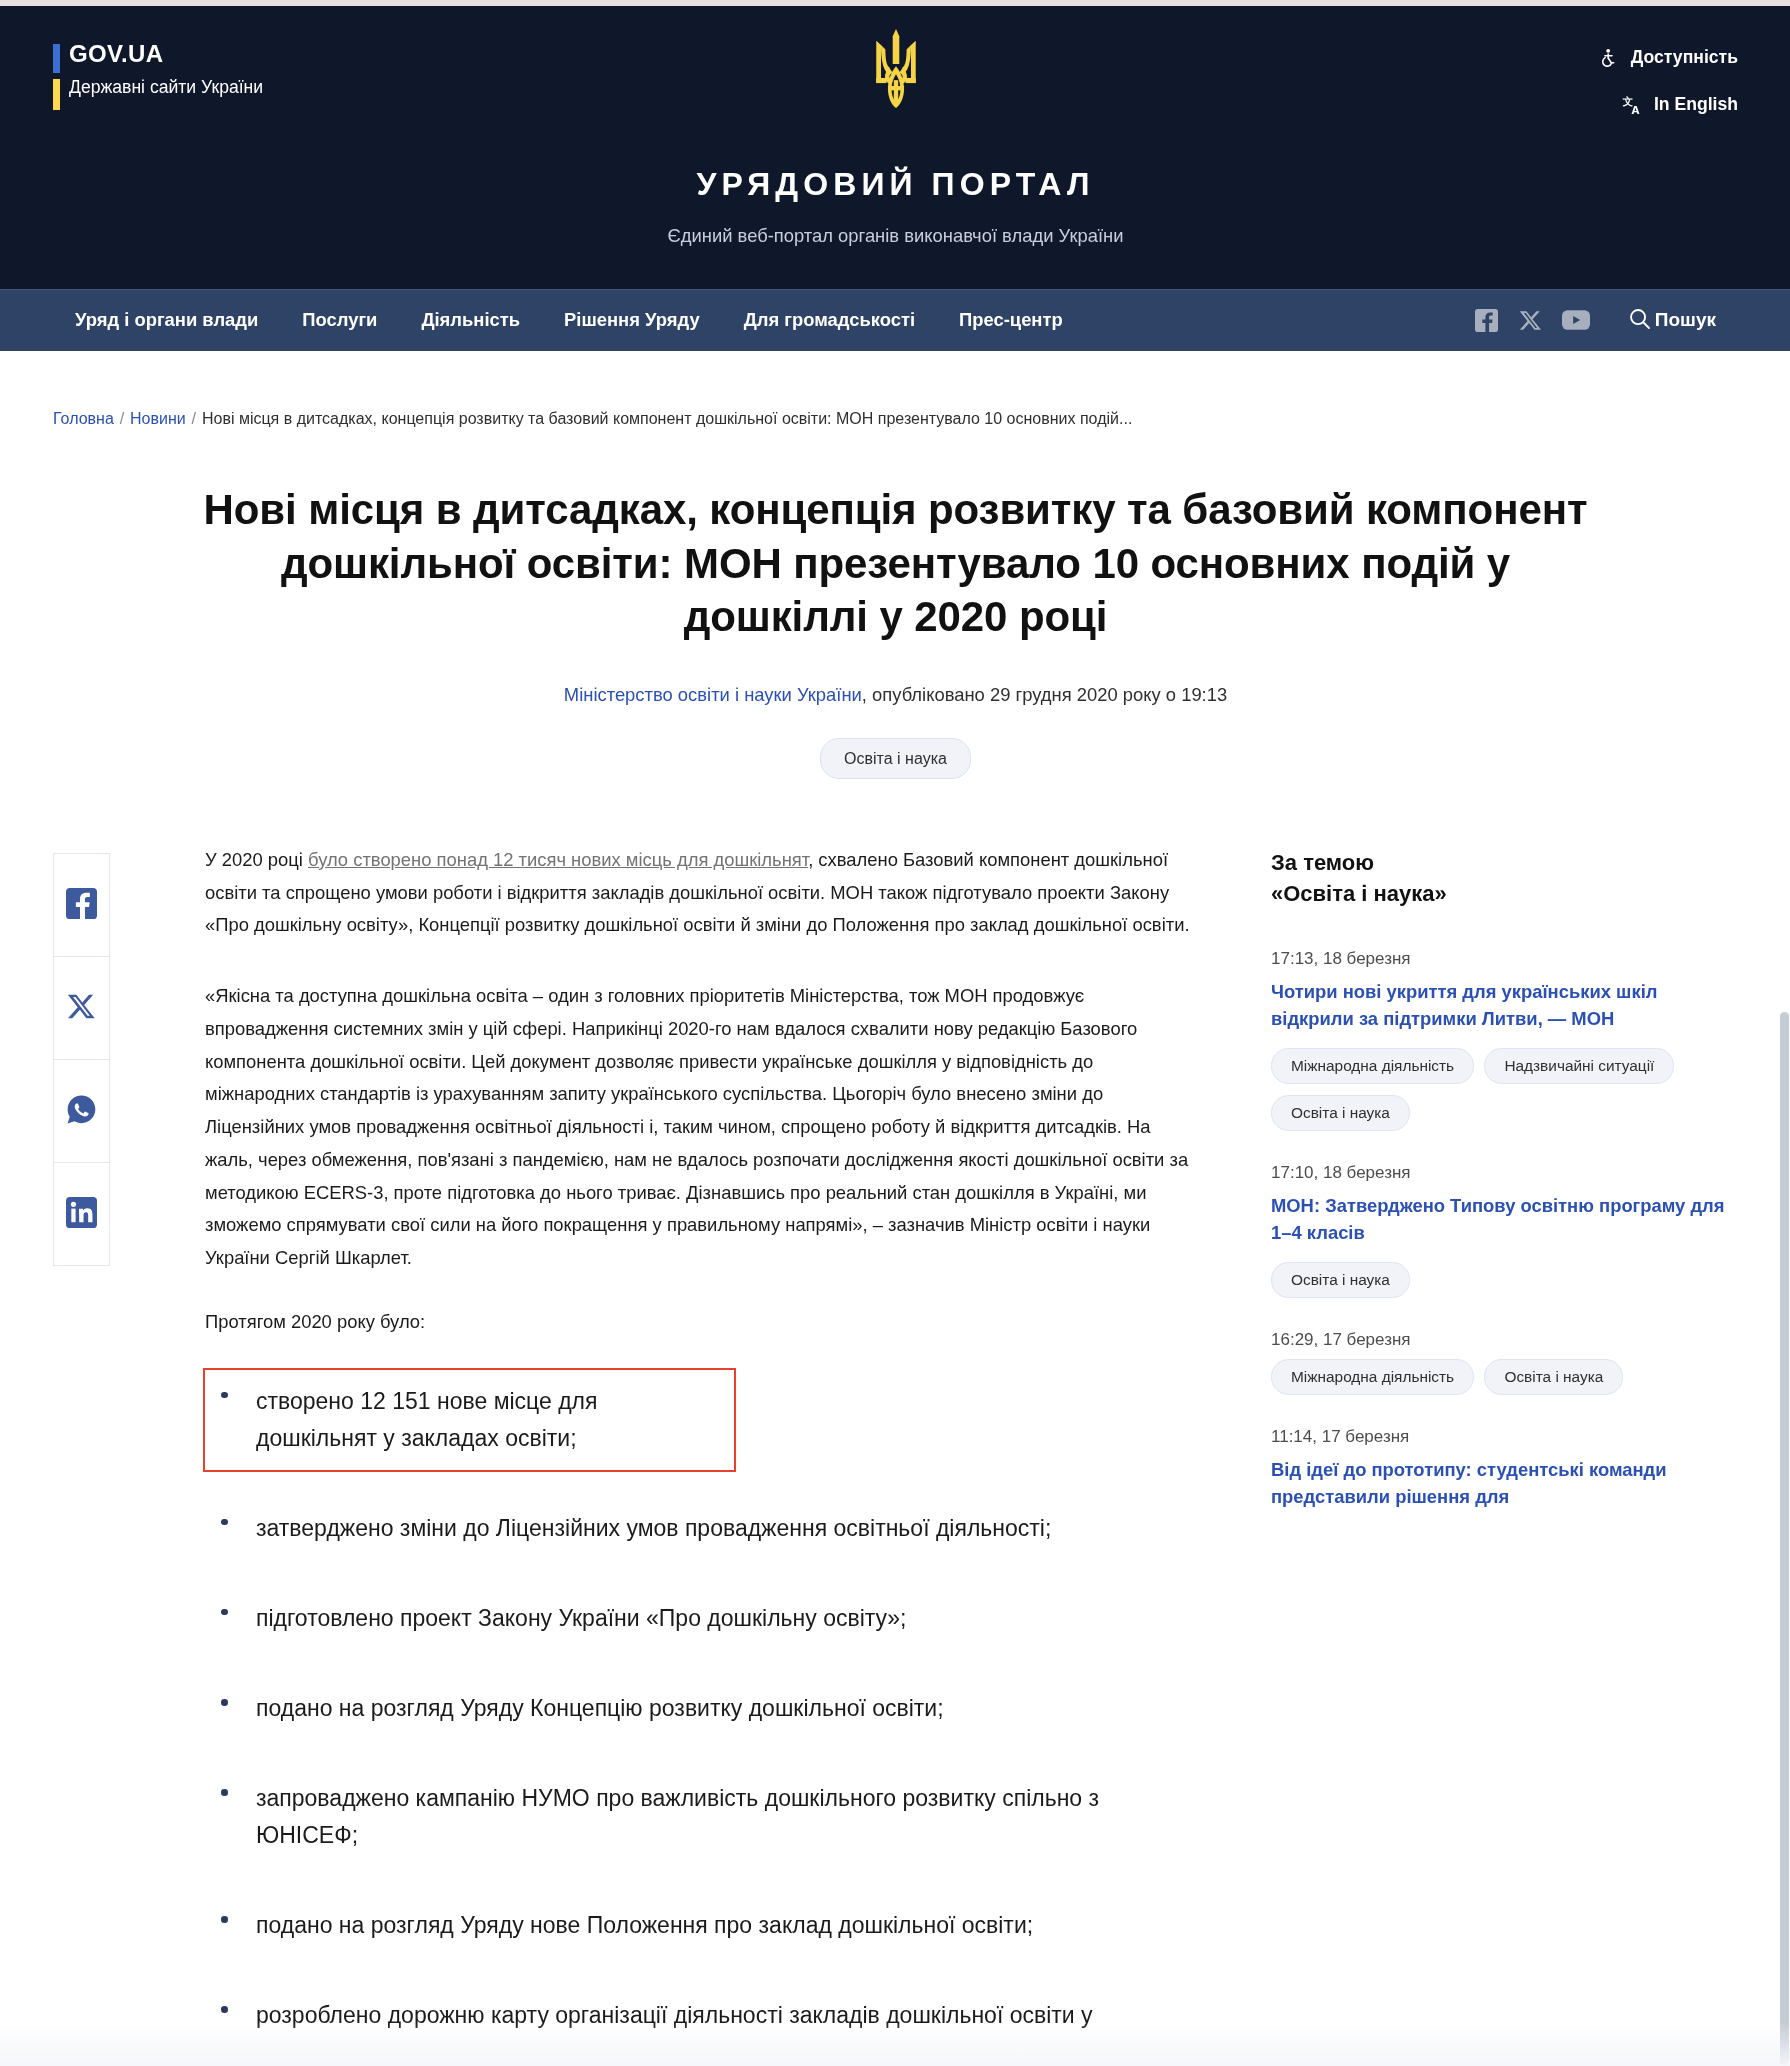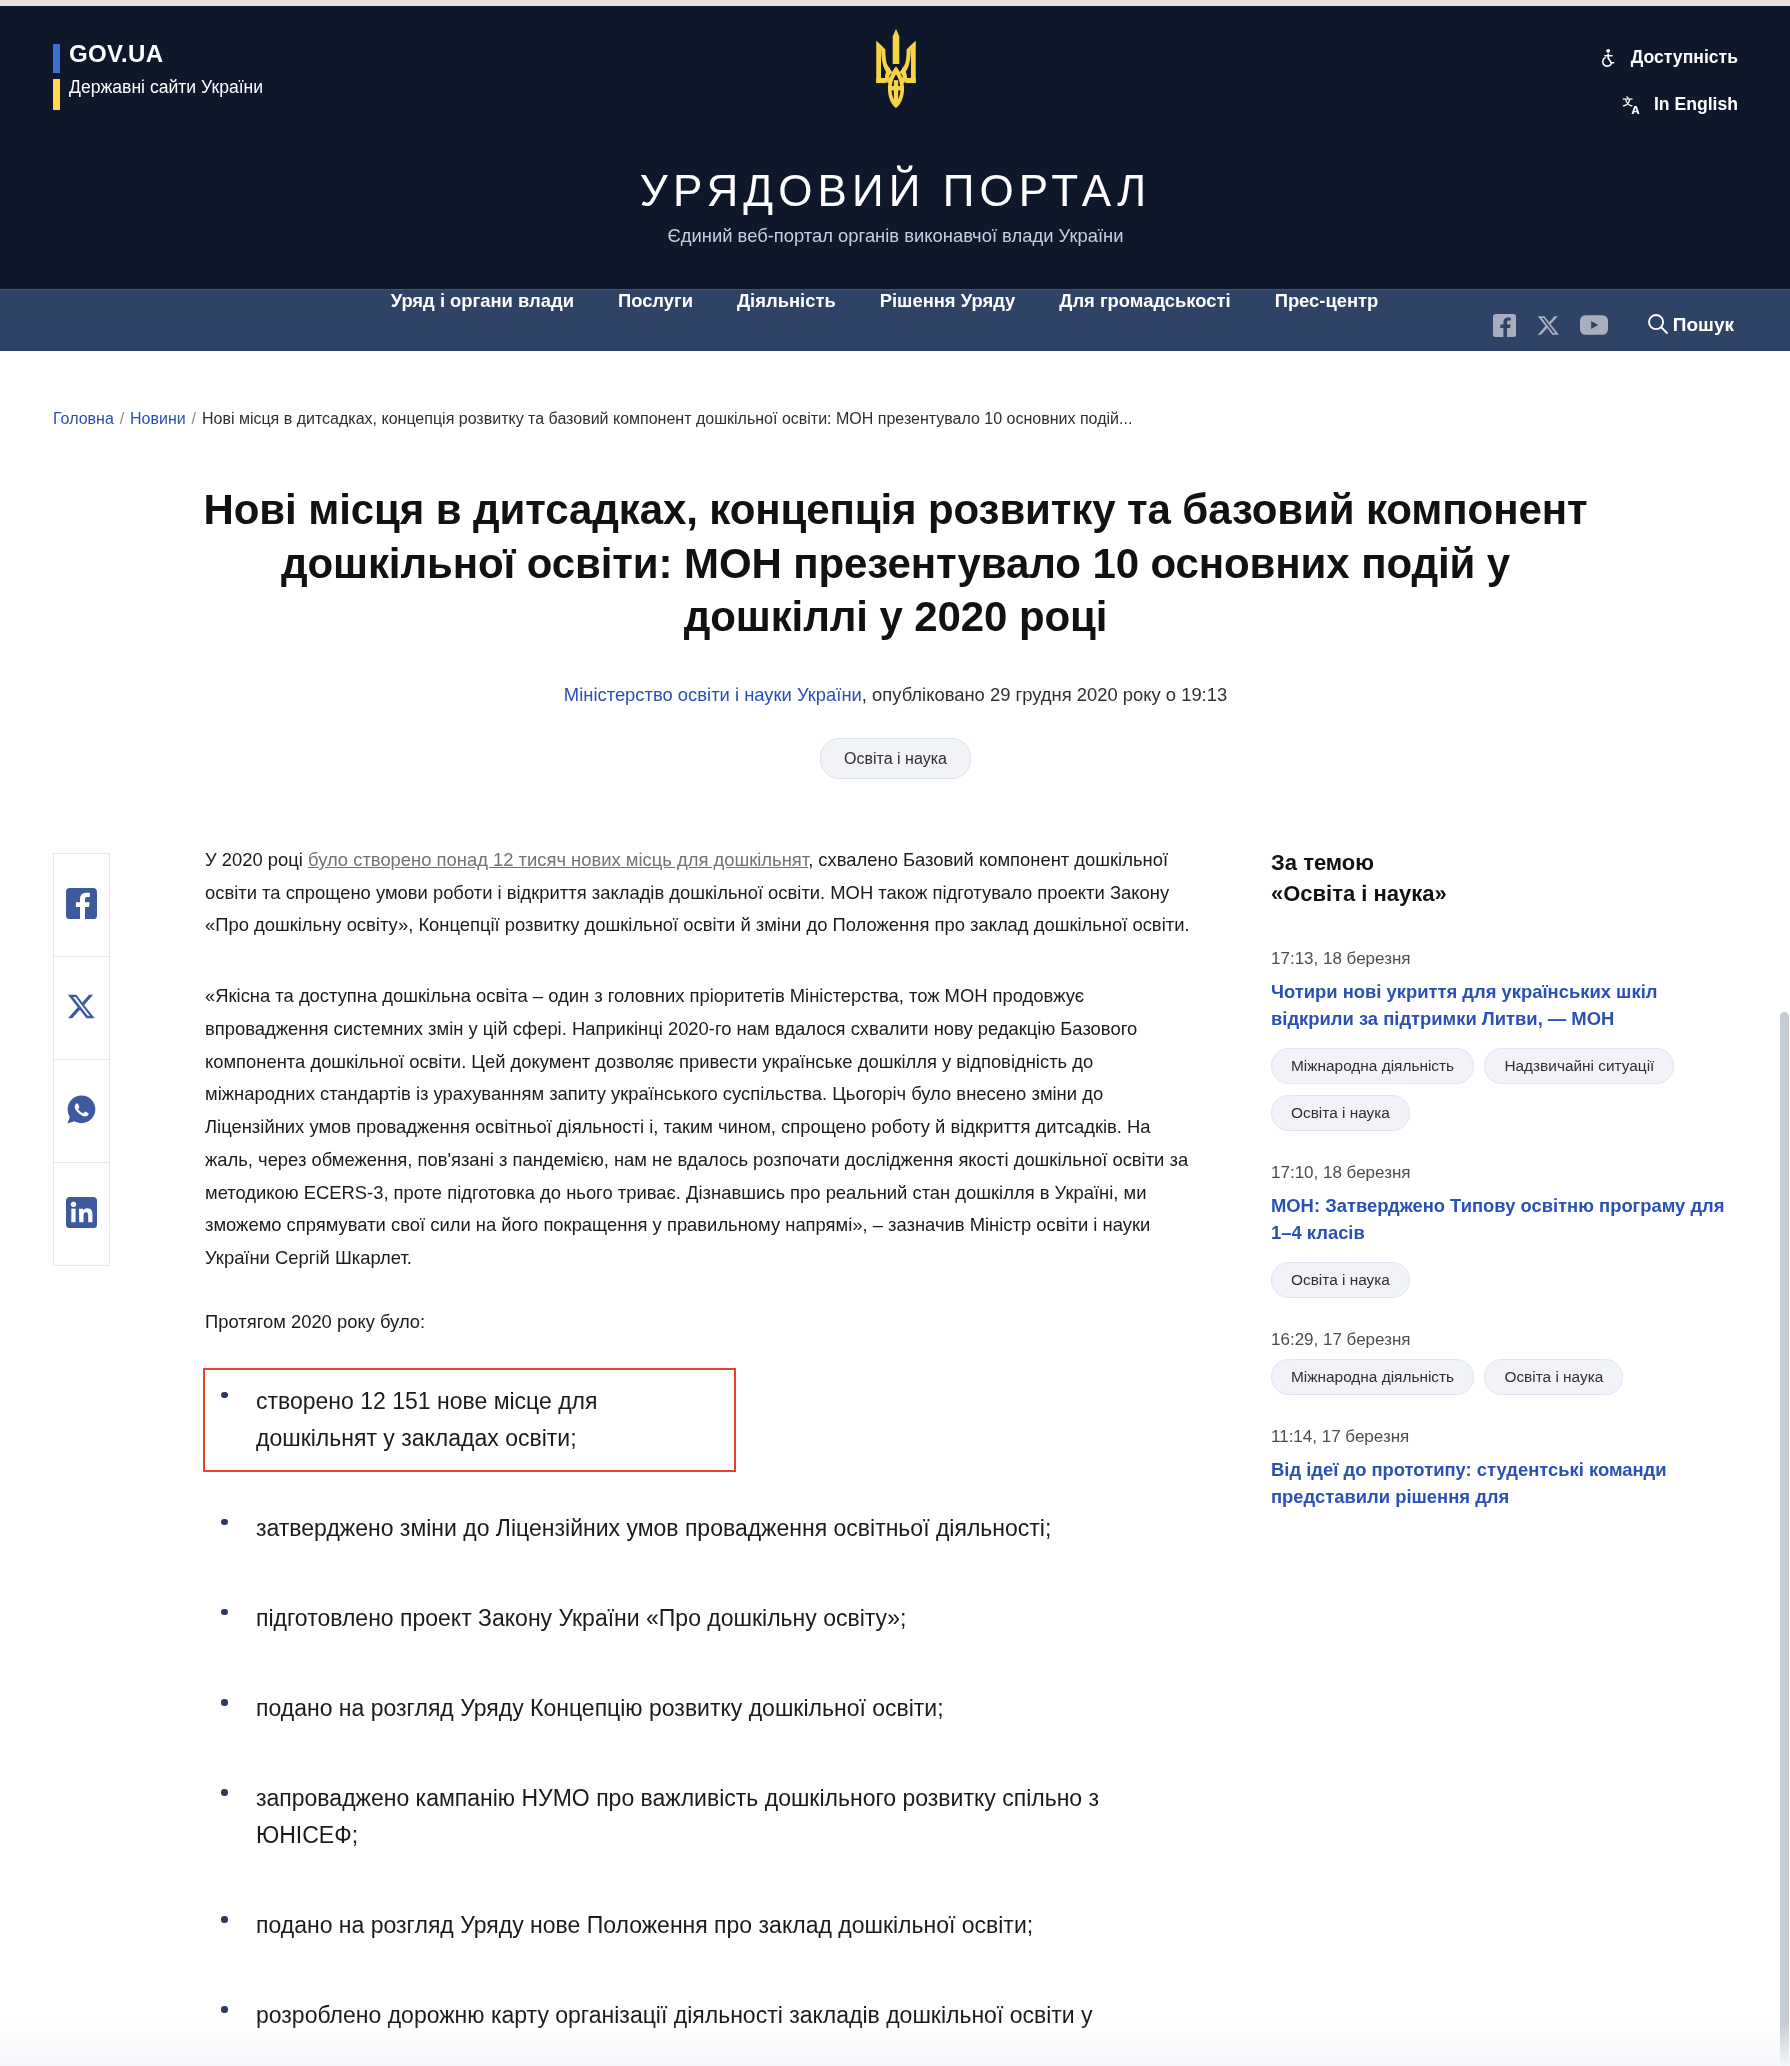--- a/index.html
+++ b/index.html
@@ -101,8 +101,8 @@
     top: 160px;
     text-align: center;
     color: #ffffff;
-    font-size: 44px;
-    font-weight: 400;
+    font-size: 32px;
+    font-weight: 700;
     letter-spacing: 5.1px;
     text-transform: uppercase;
   }

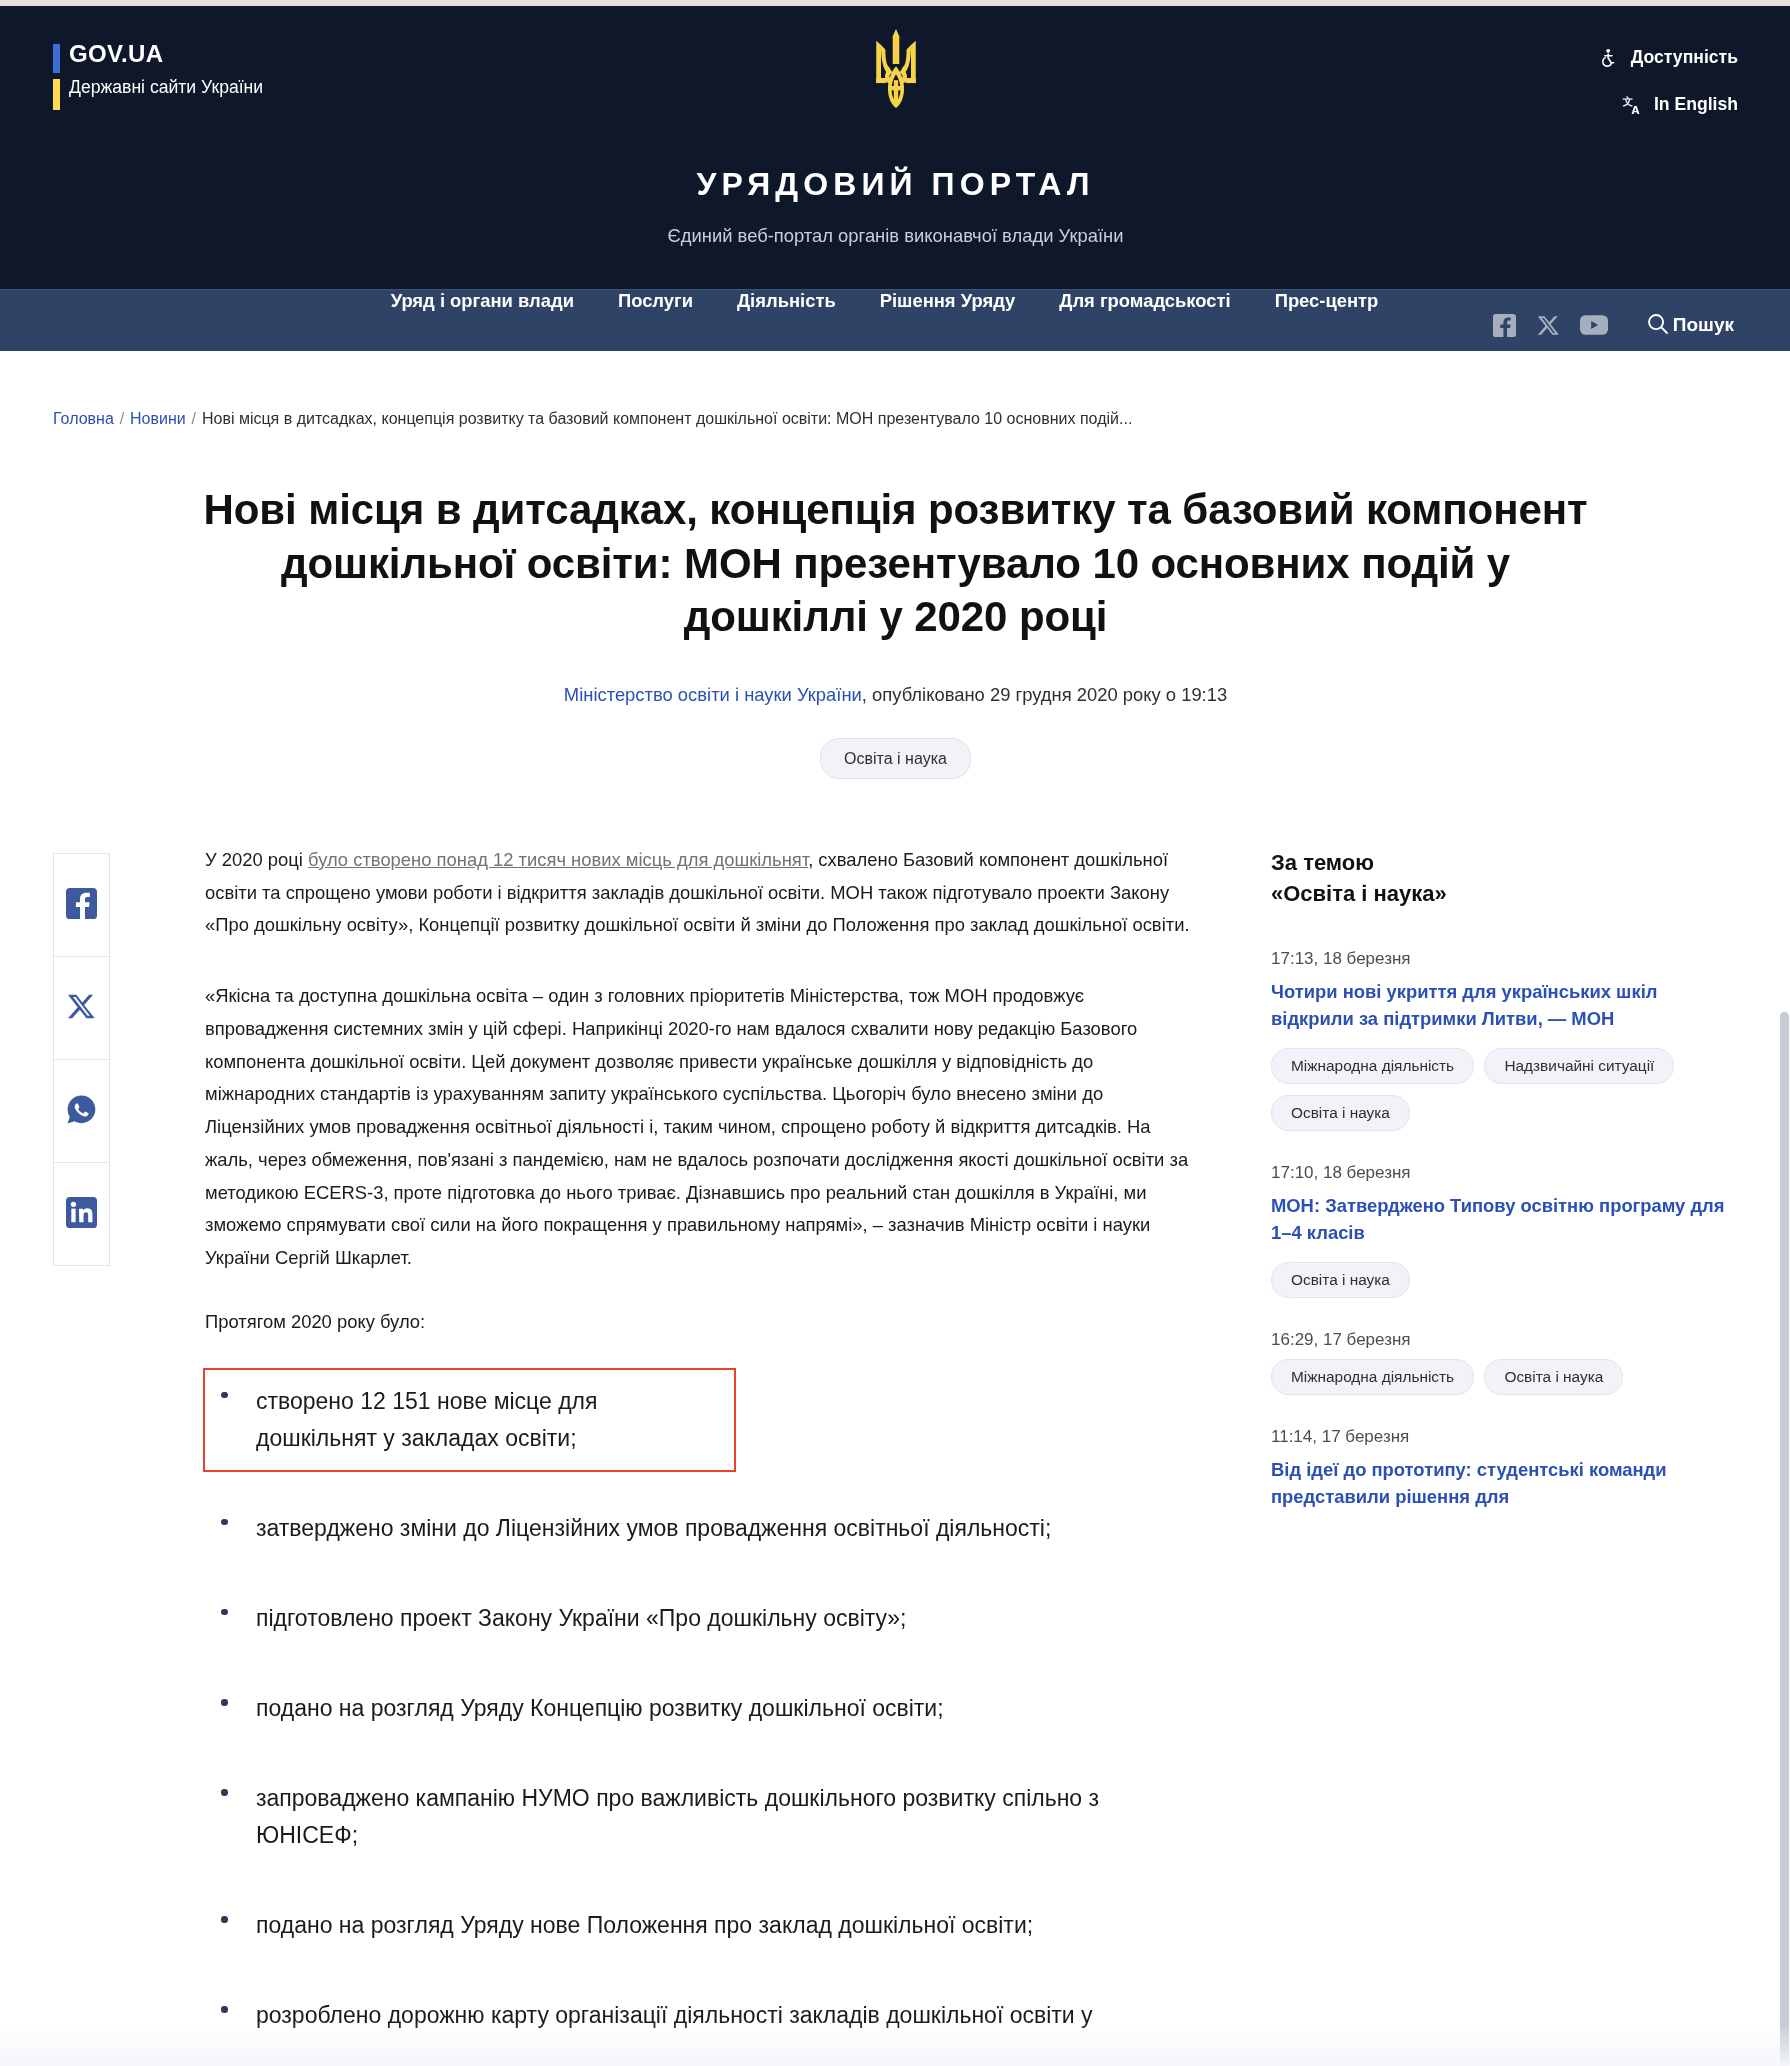--- a/index.html
+++ b/index.html
@@ -127,8 +127,7 @@
     display: flex;
     align-items: center;
     height: 100%;
-    padding: 0 57px;
-    flex-direction: column;
+    padding: 0 75px;
   }
   .nav-links {
     display: flex;

